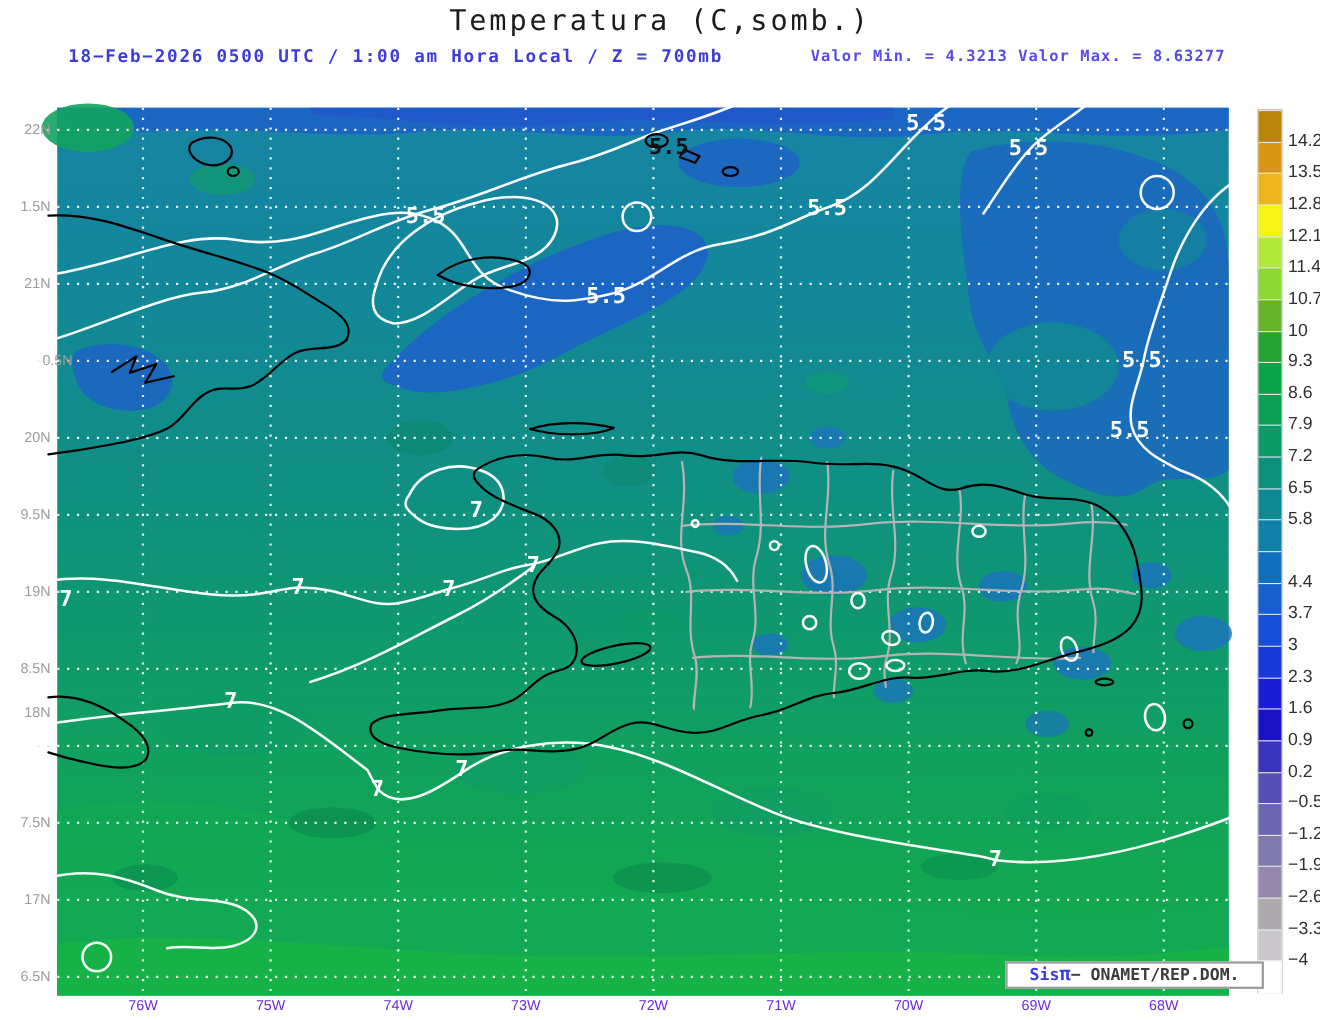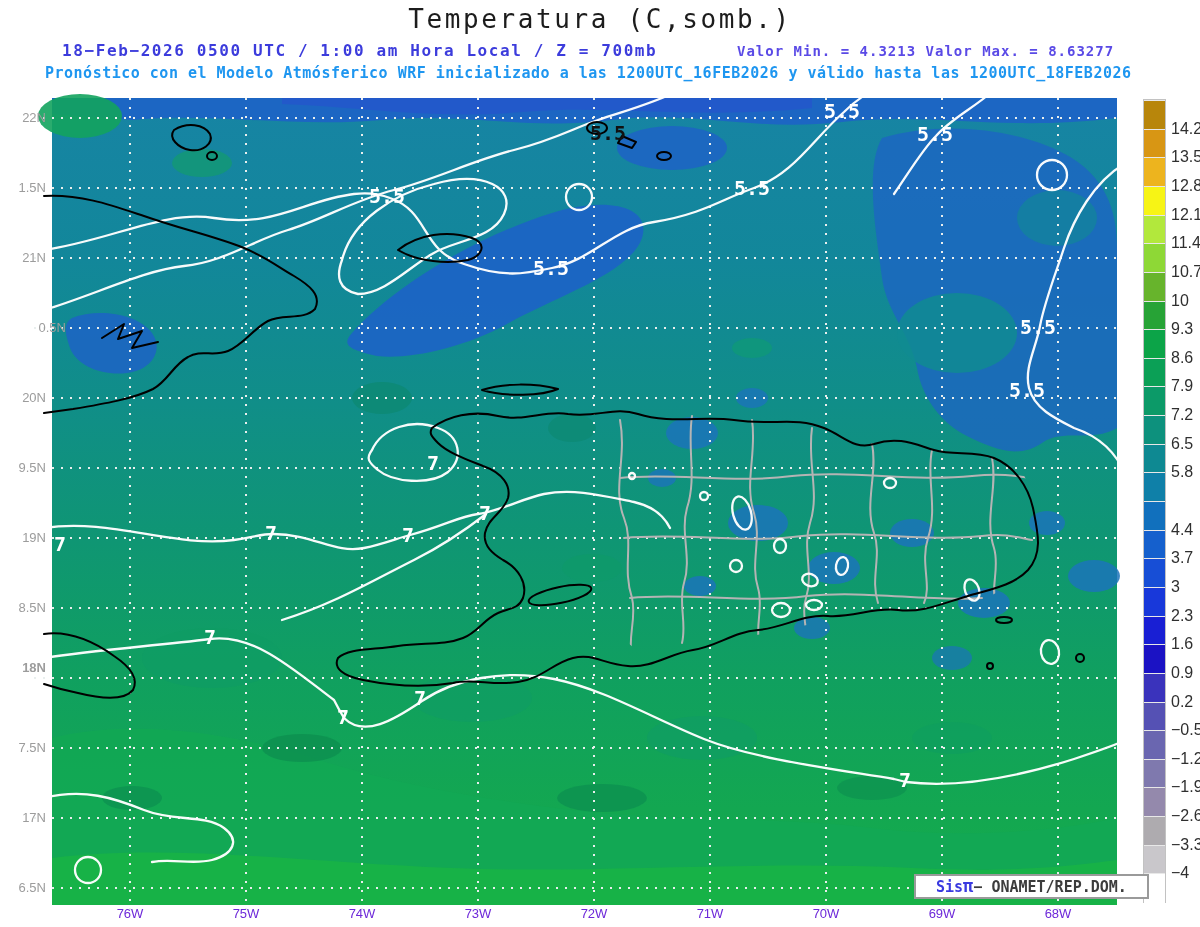--- a/index.html
+++ b/index.html
@@ -36,7 +36,6 @@
   <div id="title" class="abs">Temperatura (C,somb.)</div>
   <div id="line1-left" class="abs" style="color: rgb(60, 60, 220);">18−Feb−2026  0500 UTC / 1:00 am Hora Local / Z = 700mb</div>
   <div id="line1-right" class="abs" style="color: rgb(90, 74, 230);">Valor Min. = 4.3213  Valor Max. = 8.63277</div>
-  <div id="line2" class="abs" style="color: rgb(30, 150, 240);">Pronóstico con el Modelo Atmósferico WRF inicializado a las 1200UTC_16FEB2026 y válido hasta las  1200UTC_18FEB2026</div>
 
   <svg id="map" class="abs" viewBox="0 0 1065 807">
     <defs>

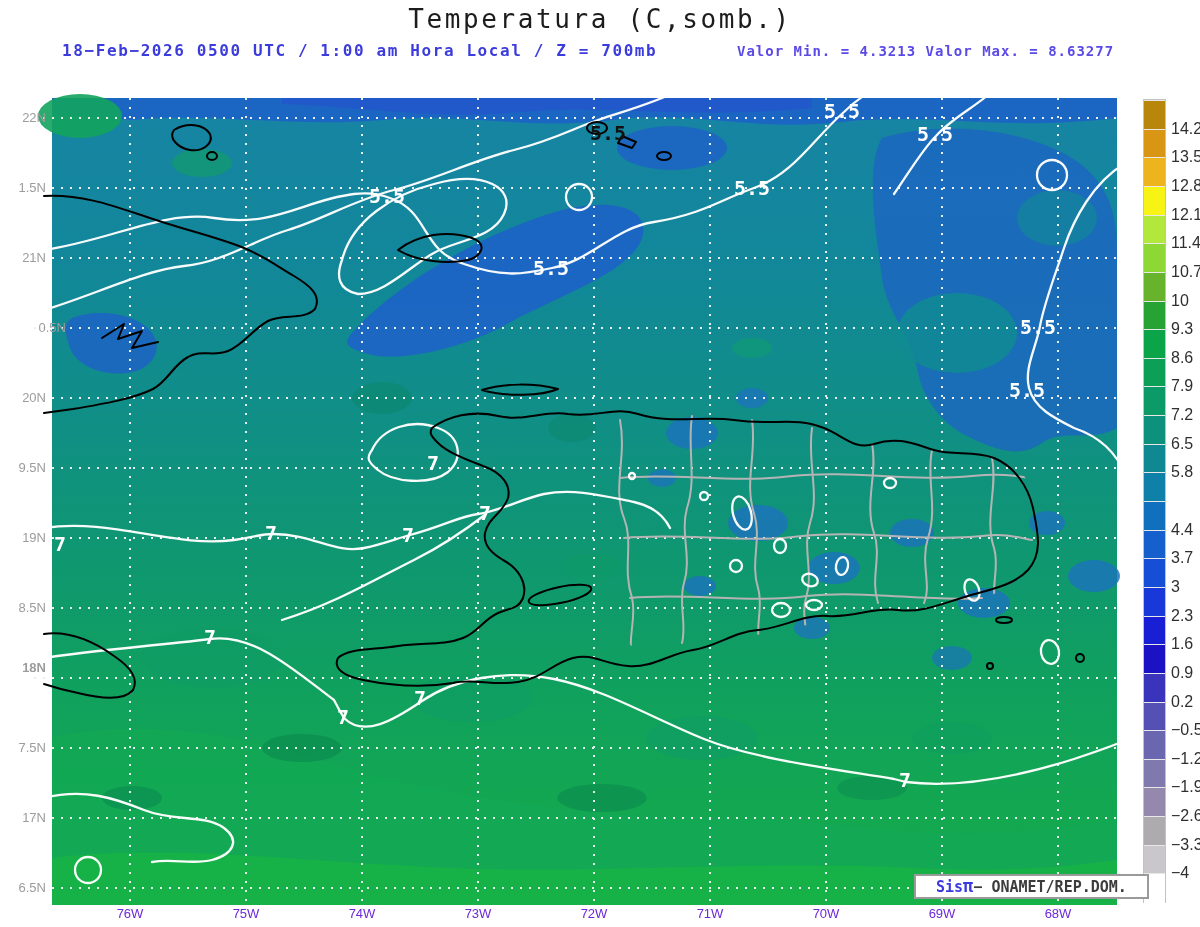--- a/index.html
+++ b/index.html
@@ -206,7 +206,7 @@
       <div class="lat-label" style="top: 460px;">9.5N</div>
       <div class="lat-label" style="top: 530px;">19N</div>
       <div class="lat-label" style="top: 600px;">8.5N</div>
-      <div class="lat-label" style="top: 660px; font-weight: bold;">18N</div>
+      <div class="lat-label" style="top: 640px;">18N</div>
       <div class="lat-label" style="top: 740px;">7.5N</div>
       <div class="lat-label" style="top: 810px;">17N</div>
       <div class="lat-label" style="top: 880px;">6.5N</div>

